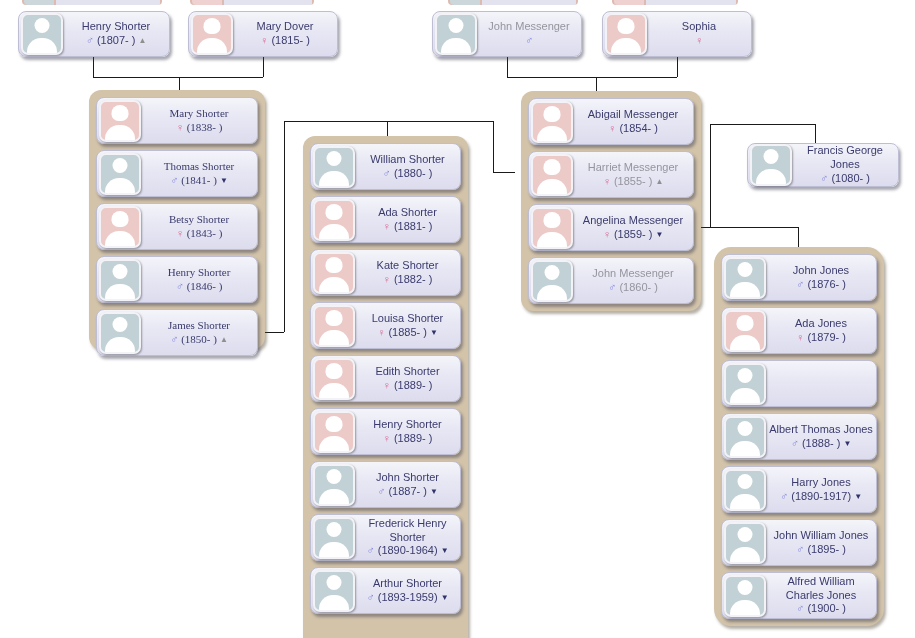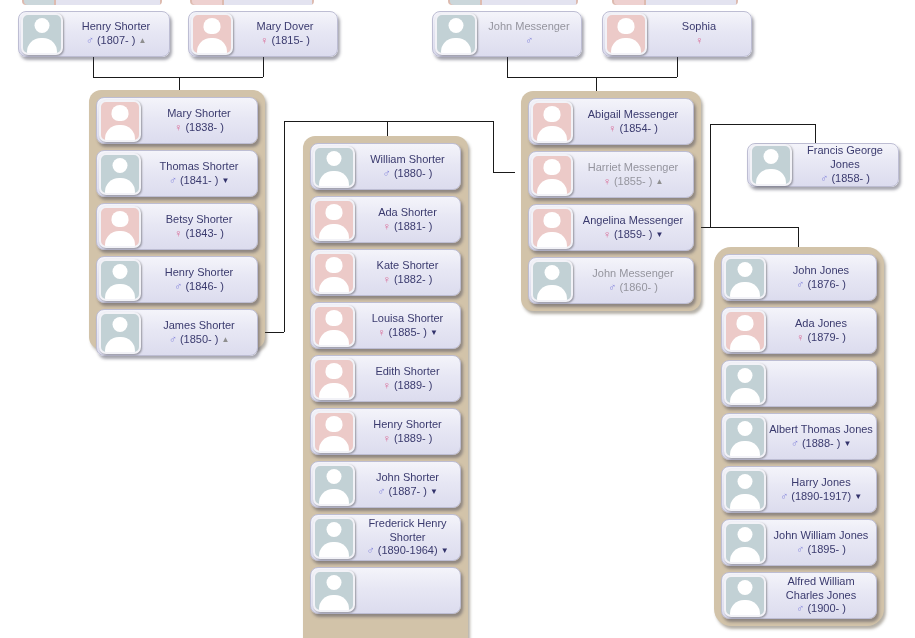--- a/index.html
+++ b/index.html
@@ -56,7 +56,7 @@
   #card-sophia{left:602px;top:11px;width:150px;height:46px;}
   #card-francis{left:747px;top:143px;width:152px;height:44px;}
 
-  #group-shorter-children{left:89px;top:90px;width:176px;height:259px;}
+  #group-shorter-children{left:89px;top:90px;width:176px;height:259px;font-family:Liberation Serif, serif;}
   #group-shorter-grandchildren{left:303px;top:136px;width:165px;height:554px;}
   #group-messenger-children{left:521px;top:91px;width:180px;height:220px;}
   #group-jones-children{left:714px;top:247px;width:170px;height:379px;border-radius:17px;}

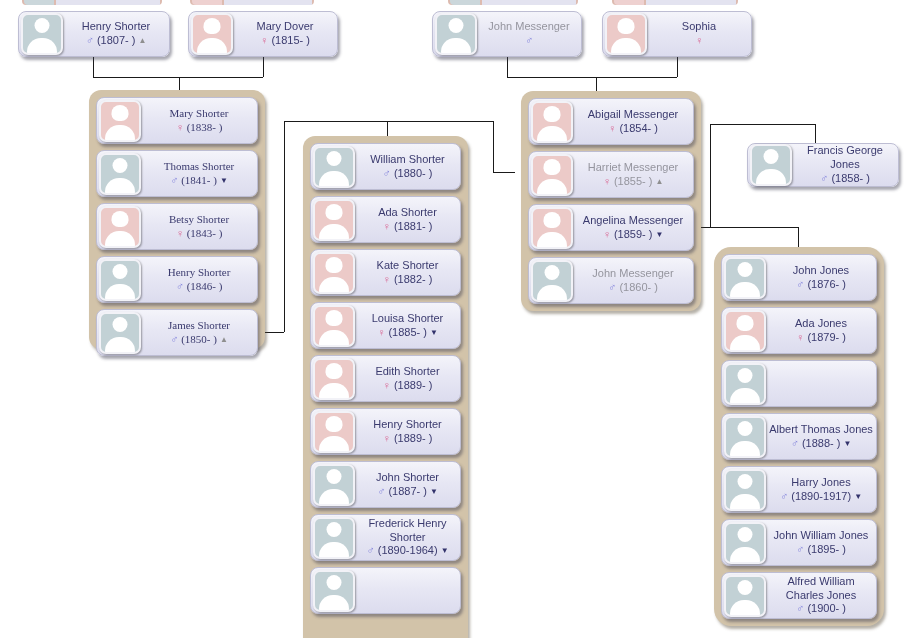--- a/index.html
+++ b/index.html
@@ -141,7 +141,7 @@
       <div class="avatar male"></div>
       <div class="info">
         <div class="pname">Francis George Jones</div>
-        <div class="pdates"><span class="sym male">♂</span><span class="dtext"> (1858- )</span></div>
+        <div class="pdates"><span class="sym male">♂</span><span class="dtext"> (1080- )</span></div>
       </div>
     </div>
 

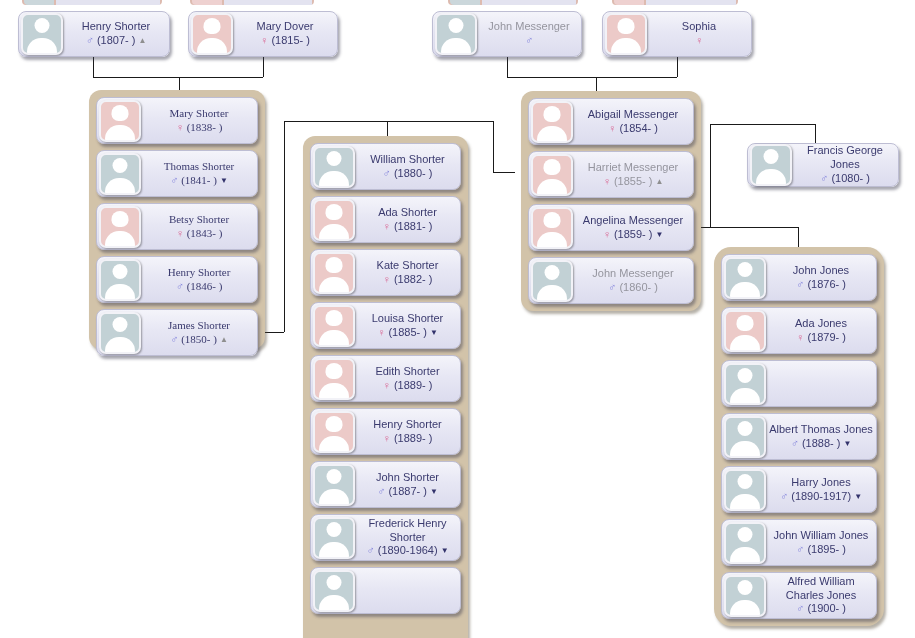--- a/index.html
+++ b/index.html
@@ -241,6 +241,10 @@
       </div>
       <div class="card">
         <div class="avatar male"></div>
+        <div class="info">
+          <div class="pname">Arthur Shorter</div>
+          <div class="pdates"><span class="sym male">♂</span><span class="dtext"> (1893-1959)</span><span class="arrow down">▼</span></div>
+        </div>
       </div>
     </div>
   <div class="group" id="group-messenger-children">

